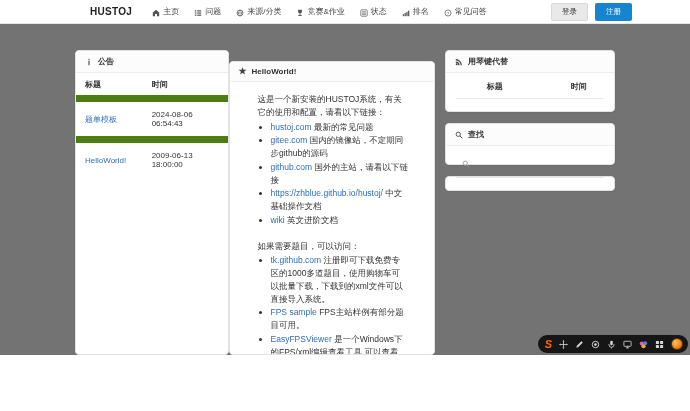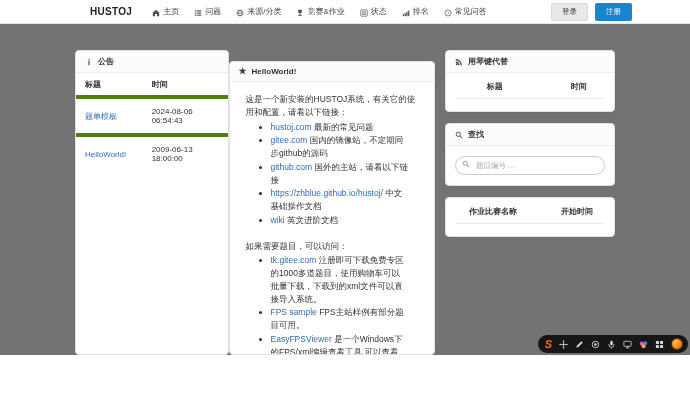--- a/index.html
+++ b/index.html
@@ -43,7 +43,7 @@
   
   .card-hello { margin-top:11px; flex:1; overflow:hidden; }
   .hw-body { padding:9px 12px 0; font-size:8.5px; color:#333; line-height:1.5; }
-  .hw-body p { margin:2px 4px; }
+  .hw-body p { margin:2px 16px; }
   .hw-body ul { margin:2px 0 13px; padding-left:15px; }
   .hw-body li { margin:1px 14px; }
   .outro { margin-top:26px !important; }

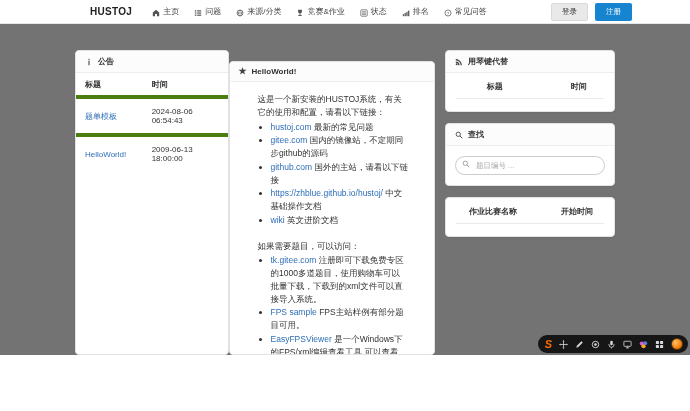--- a/index.html
+++ b/index.html
@@ -36,7 +36,7 @@
   
   .ann-table { width:100%; border-collapse:collapse; font-size:8px; color:#333; }
   .ann-table th { text-align:left; font-weight:bold; padding:6px 9px 5px; }
-  .ann-table td { padding:8px 9px; border-top:4px solid #4d7c0f; }
+  .ann-table td { padding:8px 9px; border-top:7px solid #4d7c0f; }
   .ann-table .c-title { width:44%; }
   a.link { color:#2f6eb8; text-decoration:none; cursor:pointer; }
 

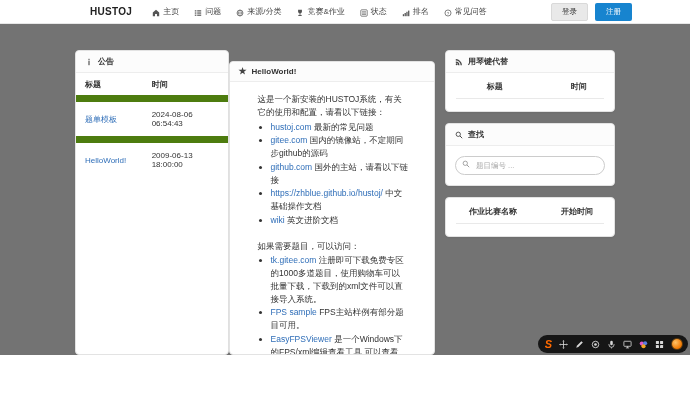--- a/index.html
+++ b/index.html
@@ -263,7 +263,6 @@
                 <line x1="6.2" y1="6.2" x2="9" y2="9" stroke-width="1.2"></line>
               </g>
             </svg>
-          <input class="search-input" type="text" placeholder="题目编号 ..." style="">
         </div>
       </div>
 

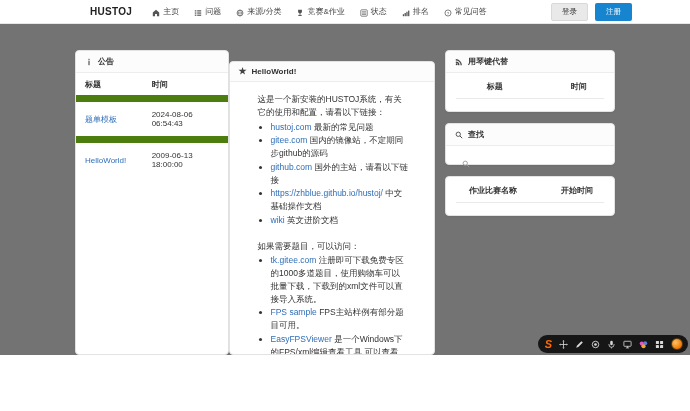--- a/index.html
+++ b/index.html
@@ -267,14 +267,6 @@
       </div>
 
       <div class="card side-card">
-        <table class="side-table">
-          <thead>
-              <tr>
-            <th style="width:56%">作业比赛名称</th>
-            <th>开始时间</th>
-          </tr>
-            </thead>
-        </table>
         <div class="inset-line"></div>
         <div class="side-spacer"></div>
       </div>

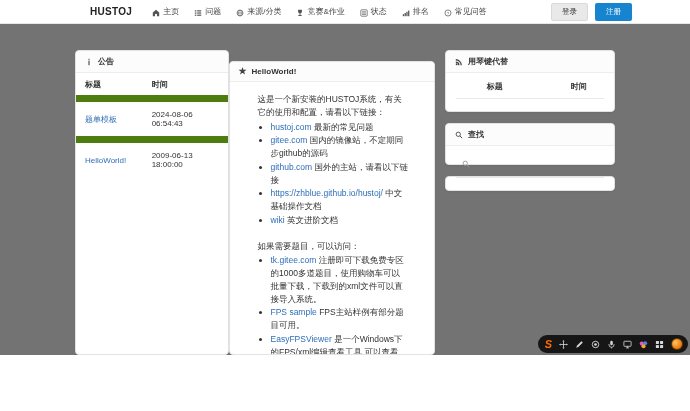--- a/index.html
+++ b/index.html
@@ -210,7 +210,7 @@
           </ul>
           <p>如果需要题目，可以访问：</p>
           <ul>
-            <li><a class="link">tk.gitee.com</a><span> 注册即可下载免费专区的1000多道题目，使用购物车可以批量下载，下载到的xml文件可以直接导入系统。</span></li>
+            <li><a class="link">tk.github.com</a><span> 注册即可下载免费专区的1000多道题目，使用购物车可以批量下载，下载到的xml文件可以直接导入系统。</span></li>
             <li><a class="link">FPS sample</a><span> FPS主站样例有部分题目可用。</span></li>
             <li><a class="link">EasyFPSViewer</a><span> 是一个Windows下的FPS/xml编辑查看工具,可以查看、分割、提取xml中的题目。</span></li>
             <li><a class="link">小熊猫C++</a><span> 是一个跨平台的IDE,是DEV-C++的精神继承者。</span></li>

